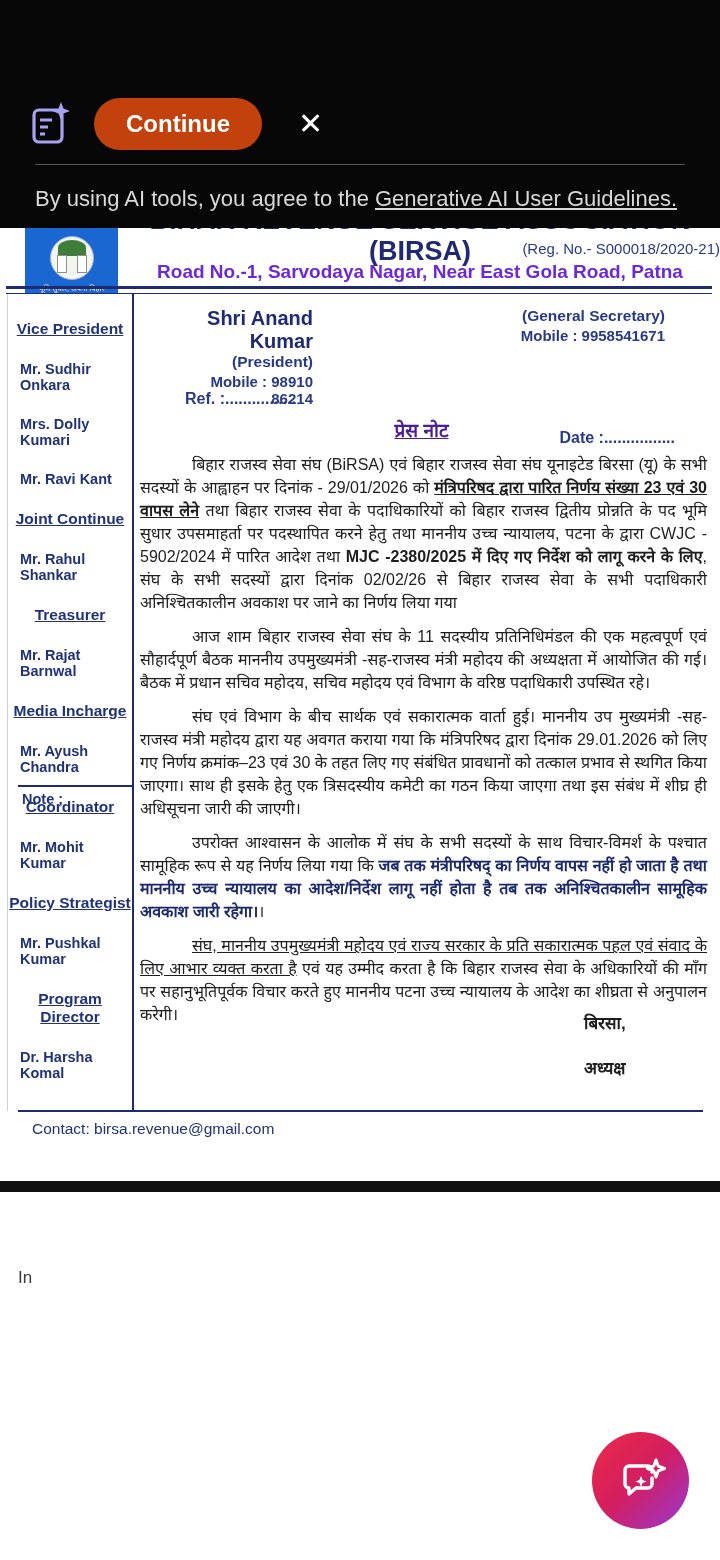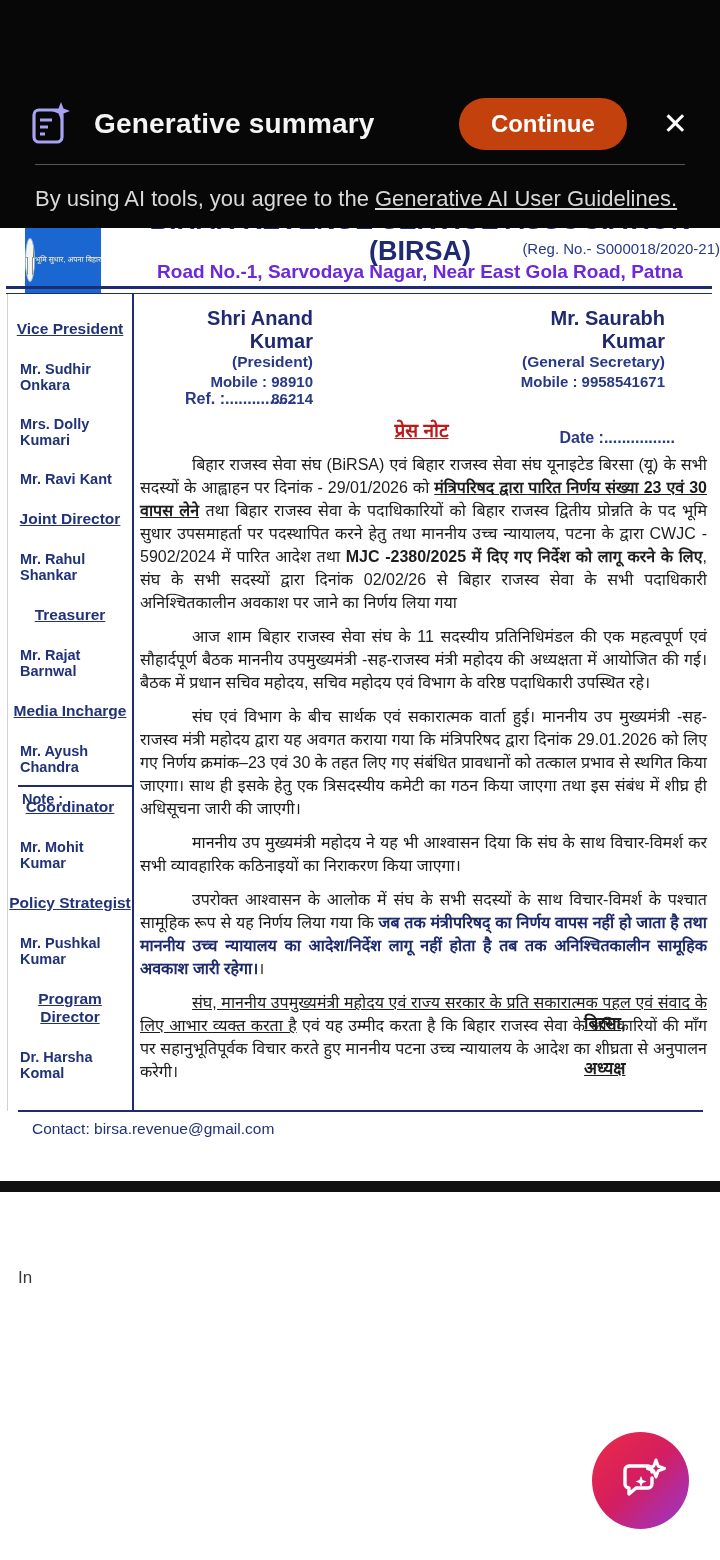--- a/index.html
+++ b/index.html
@@ -169,7 +169,6 @@
           <path d="M31 1 L33.5 7.5 L40 10 L33.5 12.5 L31 19 L28.5 12.5 L22 10 L28.5 7.5 Z" fill="#a8a2f2"></path>
         </svg>
       </span>
-      <span class="ov-title">Generative summary</span>
       <button class="continue-btn">Continue</button>
       <span class="close-x">✕</span>
     </div>

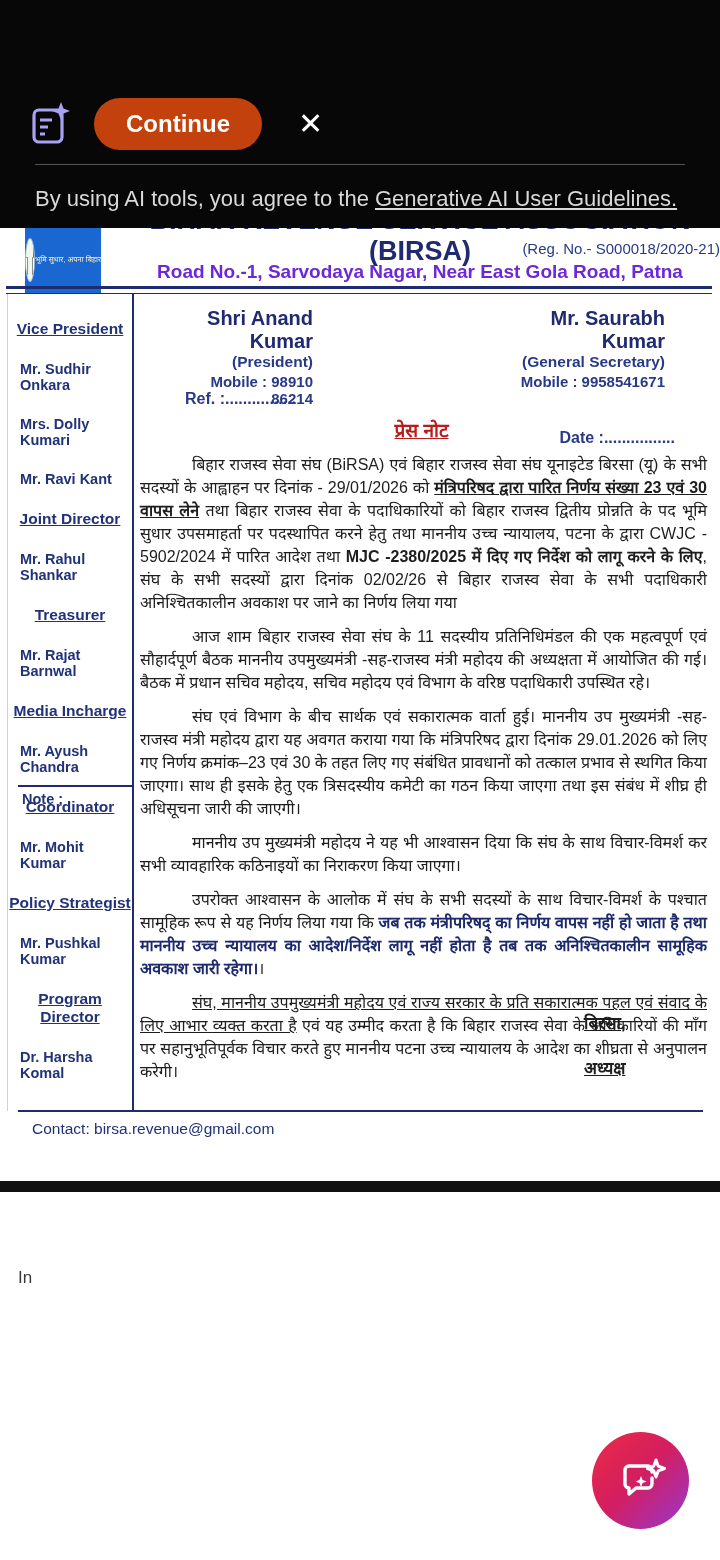--- a/index.html
+++ b/index.html
@@ -24,8 +24,8 @@
           font-size:15px;font-weight:400;color:#283a86;z-index:5;}
   .address{position:absolute;left:120px;top:261px;width:600px;text-align:center;
            font-size:19px;font-weight:700;color:#6d28d9;z-index:5;}
-  .logo{position:absolute;left:25px;top:222px;width:76px;height:71px;background:#1a67d2;z-index:5;
-        display:flex;align-items:center;justify-content:flex-start;}
+  .logo{position:absolute;left:25px;top:222px;width:93px;height:71px;background:#1a67d2;z-index:5;
+        display:flex;flex-direction:column;align-items:center;justify-content:flex-end;}
   .logo-circle{margin-top:4px;width:42px;height:42px;border-radius:50%;background:#f2f6ef;
                border:1px solid #9db6d8;position:relative;overflow:hidden;}
   .logo-globe{position:absolute;left:7px;top:3px;width:28px;height:16px;border-radius:50% 50% 0 0;background:#3f7d3a;}

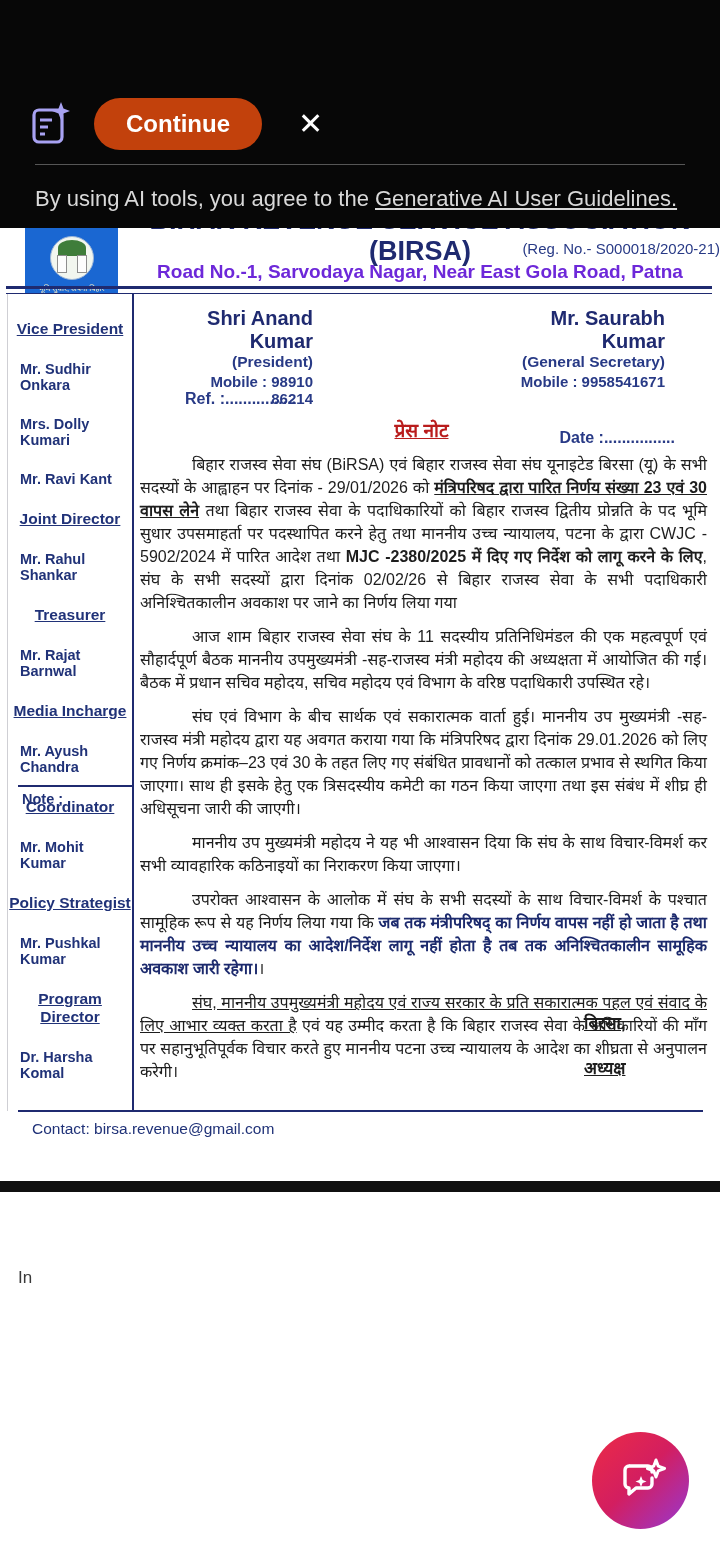--- a/index.html
+++ b/index.html
@@ -127,7 +127,6 @@
         <div class="o-mobile">Mobile : 98910 86214</div>
       </div>
       <div class="official right">
-        <div class="o-name">Mr. Saurabh Kumar</div>
         <div class="o-role">(General Secretary)</div>
         <div class="o-mobile">Mobile : 9958541671</div>
       </div>

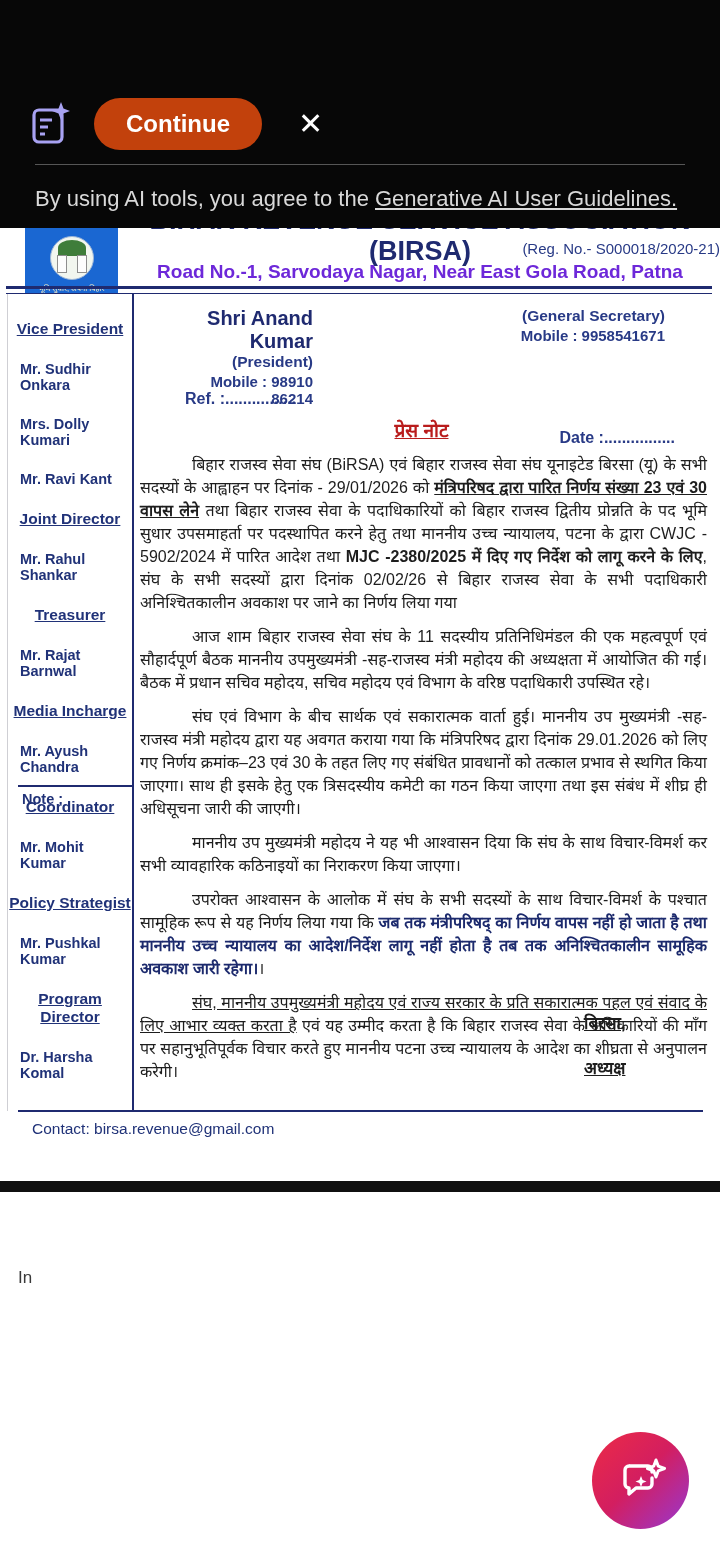--- a/index.html
+++ b/index.html
@@ -56,7 +56,7 @@
   .ref-label{position:absolute;left:52px;top:97px;font-size:16px;font-weight:700;color:#283a86;}
   .date-label{position:absolute;right:35px;top:100px;font-size:16px;font-weight:700;color:#283a86;margin-top:36px;}
   .press-title{position:absolute;left:0;top:124px;width:100%;text-align:center;
-               font-size:19px;font-weight:800;color:#b91c1c;text-decoration:underline;}
+               font-size:19px;font-weight:800;color:#4c1d95;text-decoration:underline;}
   .paras{position:absolute;left:7px;top:160px;width:567px;font-size:16px;line-height:23px;color:#1d1d1d;}
   .paras p{margin:0 0 11px 0;text-indent:52px;text-align:justify;}
   .seg.b{font-weight:800;}

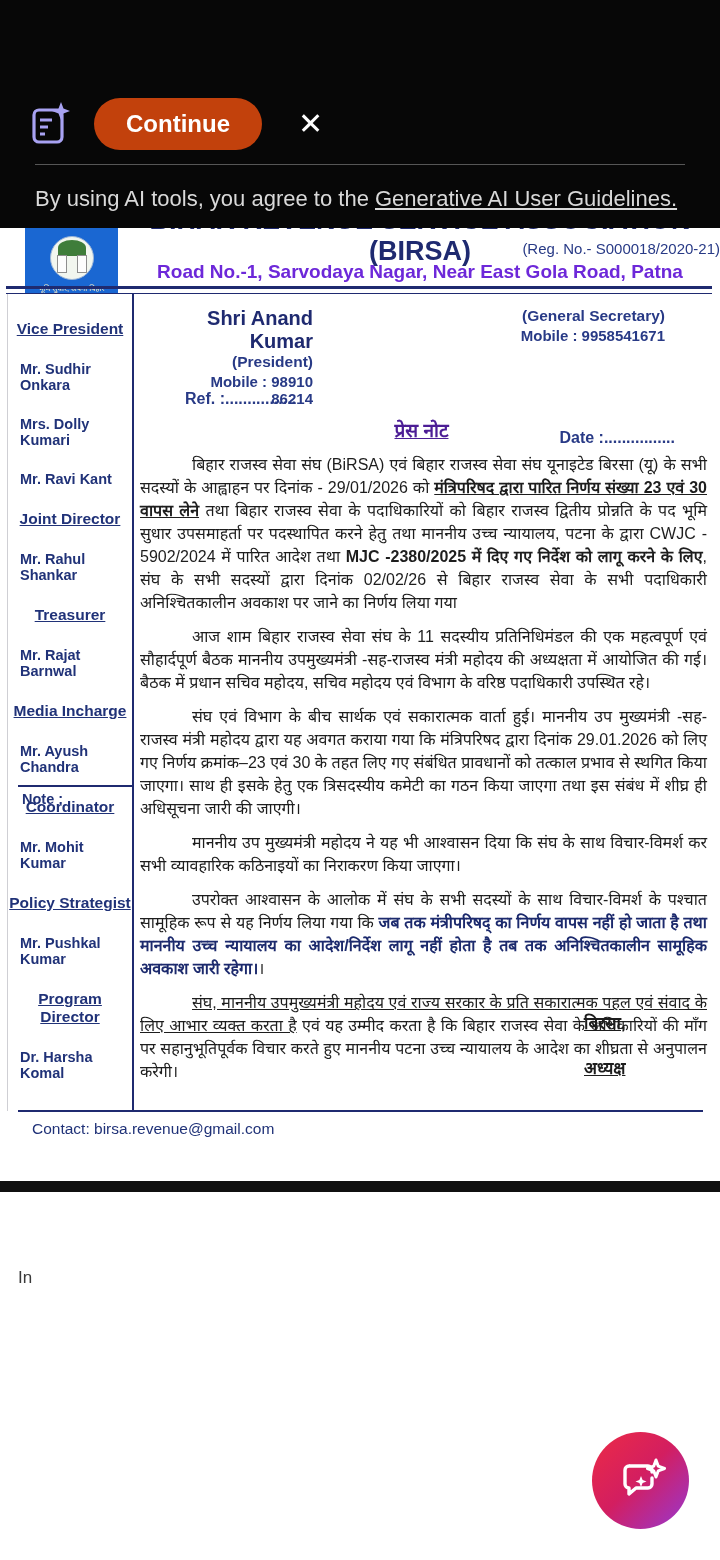--- a/index.html
+++ b/index.html
@@ -104,7 +104,7 @@
         <div class="sb-item name">Mr. Sudhir Onkara</div>
         <div class="sb-item name">Mrs. Dolly Kumari</div>
         <div class="sb-item name">Mr. Ravi Kant</div>
-        <div class="sb-item heading">Joint Director</div>
+        <div class="sb-item heading">Joint Continue</div>
         <div class="sb-item name">Mr. Rahul Shankar</div>
         <div class="sb-item heading">Treasurer</div>
         <div class="sb-item name">Mr. Rajat Barnwal</div>

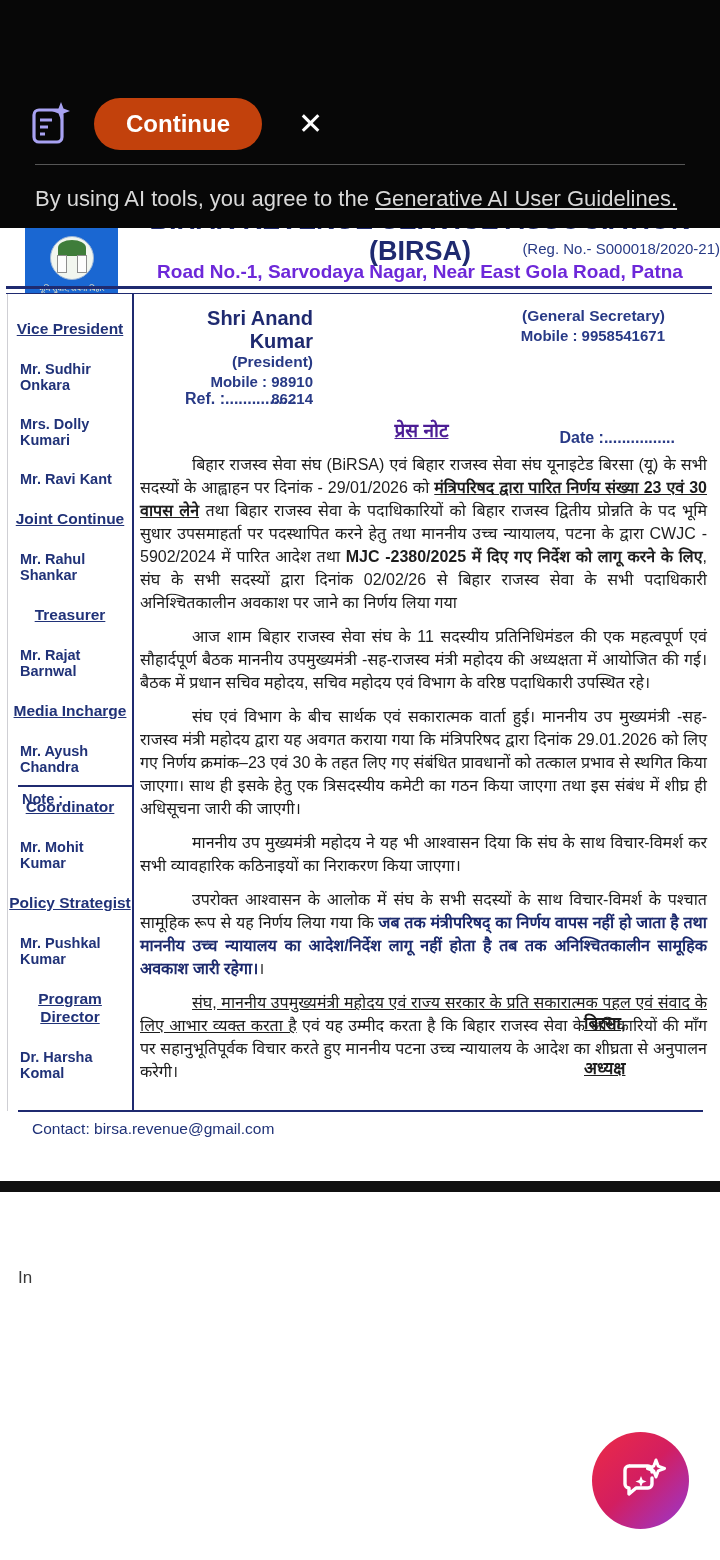--- a/index.html
+++ b/index.html
@@ -140,7 +140,6 @@
           <p><span class="seg">बिहार राजस्व सेवा संघ (BiRSA) एवं बिहार राजस्व सेवा संघ यूनाइटेड बिरसा (यू) के सभी सदस्यों के आह्वाहन पर दिनांक - 29/01/2026 को </span><span class="seg b u">मंत्रिपरिषद द्वारा पारित निर्णय संख्या 23 एवं 30 वापस लेने</span><span class="seg"> तथा बिहार राजस्व सेवा के पदाधिकारियों को बिहार राजस्व द्वितीय प्रोन्नति के पद भूमि सुधार उपसमाहर्ता पर पदस्थापित करने हेतु तथा माननीय उच्च न्यायालय, पटना के द्वारा CWJC - 5902/2024 में पारित आदेश तथा </span><span class="seg b">MJC -2380/2025 में दिए गए निर्देश को लागू करने के लिए</span><span class="seg">, संघ के सभी सदस्यों द्वारा दिनांक 02/02/26 से बिहार राजस्व सेवा के सभी पदाधिकारी अनिश्चितकालीन अवकाश पर जाने का निर्णय लिया गया</span></p>
           <p><span class="seg">आज शाम  बिहार राजस्व सेवा संघ के 11 सदस्यीय प्रतिनिधिमंडल की एक महत्वपूर्ण एवं सौहार्दपूर्ण बैठक माननीय उपमुख्यमंत्री -सह-राजस्व मंत्री महोदय की अध्यक्षता में आयोजित की गई। बैठक में  प्रधान सचिव महोदय, सचिव महोदय एवं विभाग के वरिष्ठ पदाधिकारी उपस्थित रहे।</span></p>
           <p><span class="seg">संघ एवं विभाग के बीच सार्थक एवं सकारात्मक वार्ता हुई। माननीय उप मुख्यमंत्री -सह-राजस्व मंत्री महोदय द्वारा यह अवगत कराया गया कि मंत्रिपरिषद द्वारा दिनांक 29.01.2026 को लिए गए निर्णय क्रमांक–23 एवं 30 के तहत लिए  गए संबंधित प्रावधानों को तत्काल प्रभाव से स्थगित किया जाएगा। साथ ही इसके हेतु एक त्रिसदस्यीय कमेटी का गठन किया जाएगा तथा इस संबंध में शीघ्र ही अधिसूचना जारी की जाएगी।</span></p>
-          <p><span class="seg">माननीय उप मुख्यमंत्री महोदय ने यह भी आश्वासन दिया कि संघ के साथ विचार-विमर्श कर सभी व्यावहारिक कठिनाइयों का निराकरण किया जाएगा।</span></p>
           <p><span class="seg">उपरोक्त आश्वासन के आलोक में संघ के सभी सदस्यों के साथ विचार-विमर्श के पश्चात सामूहिक रूप से यह निर्णय लिया गया कि </span><span class="seg nv">जब तक मंत्रीपरिषद् का निर्णय वापस नहीं हो जाता है तथा माननीय उच्च न्यायालय का आदेश/निर्देश लागू नहीं होता है तब तक अनिश्चितकालीन सामूहिक अवकाश जारी रहेगा।</span><span class="seg">।</span></p>
           <p><span class="seg u">संघ, माननीय उपमुख्यमंत्री महोदय एवं राज्य सरकार के प्रति सकारात्मक पहल एवं संवाद के लिए आभार व्यक्त करता है</span><span class="seg"> एवं यह उम्मीद करता है कि बिहार राजस्व सेवा के अधिकारियों की माँग पर सहानुभूतिपूर्वक विचार करते हुए माननीय पटना उच्च न्यायालय के आदेश का शीघ्रता से अनुपालन करेगी।</span></p>
         </div>

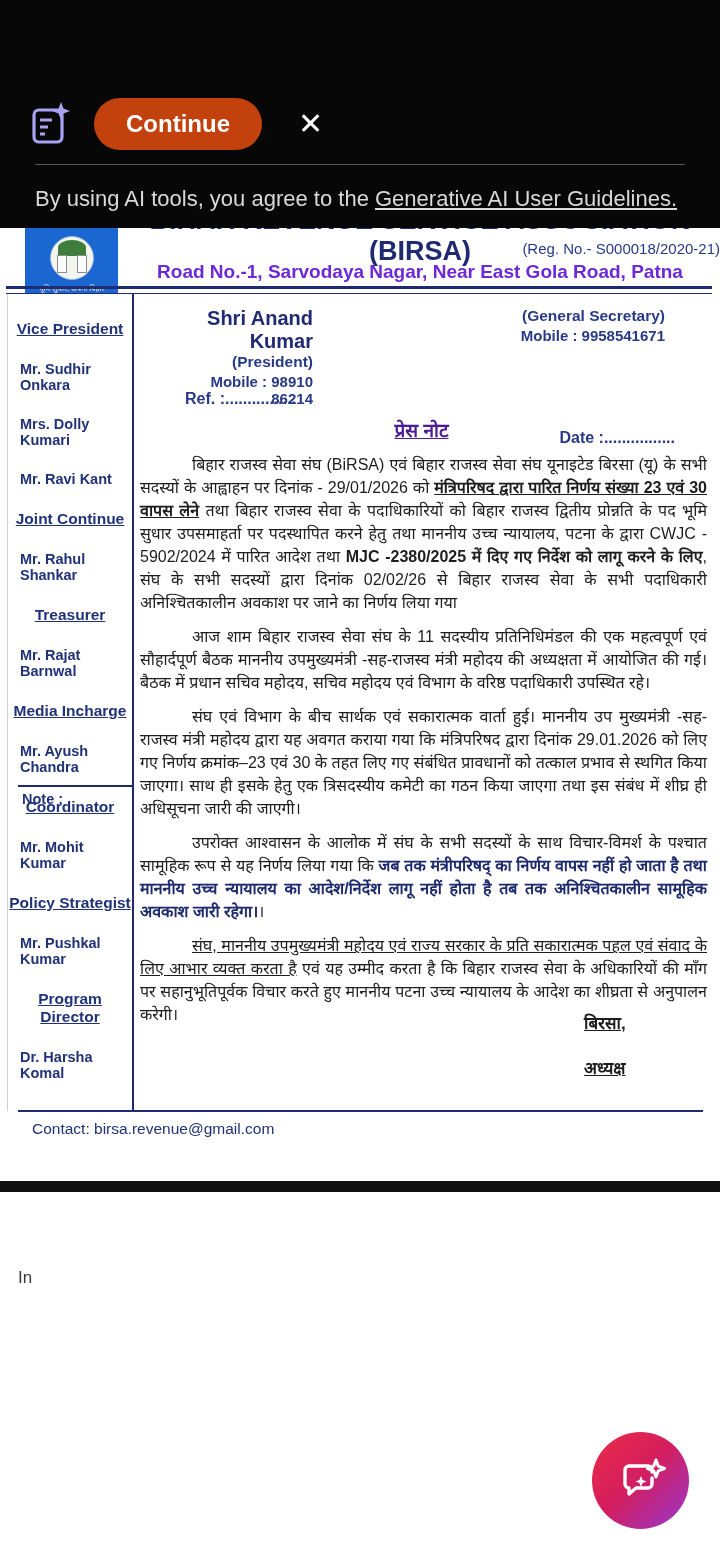--- a/index.html
+++ b/index.html
@@ -63,7 +63,7 @@
   .seg.u{text-decoration:underline;}
   .seg.nv{font-weight:800;color:#1c2a6d;}
   .signature{position:absolute;left:451px;top:718px;font-size:17px;font-weight:800;color:#1d1d1d;}
-  .signature div{margin-bottom:22px;text-decoration:underline;}
+  .signature div{margin-bottom:22px;}
 
   
   .footer-rule{position:absolute;left:18px;top:1110px;width:685px;height:2px;background:#1f2a70;}

